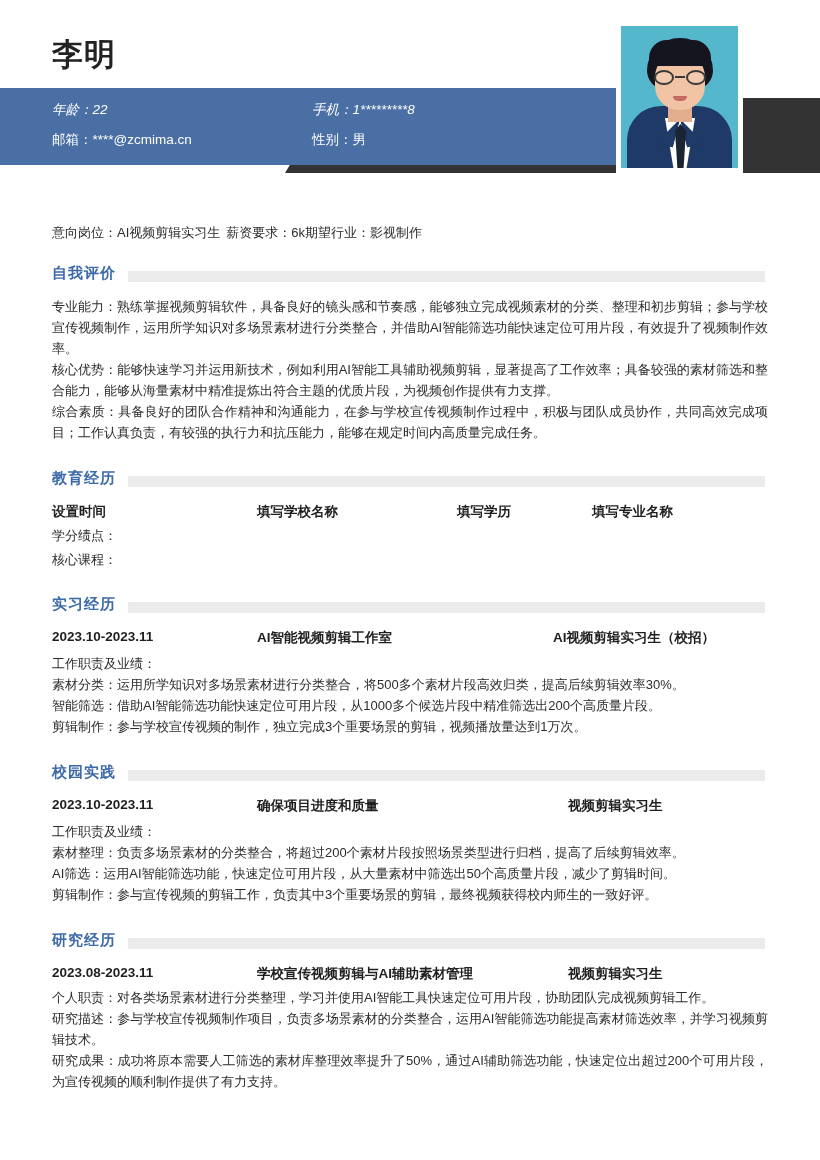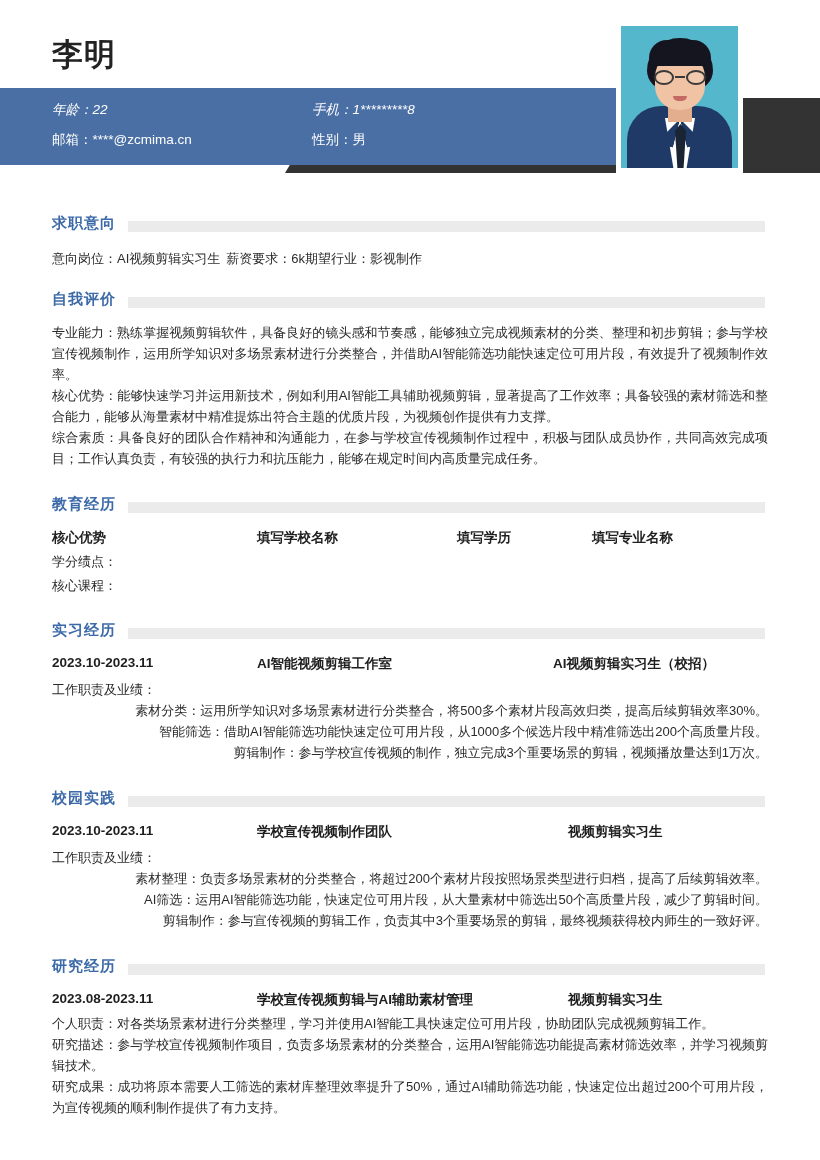--- a/index.html
+++ b/index.html
@@ -307,10 +307,6 @@
   </div>
 
   <div class="gap-s"></div>
-  <div class="section-head">
-    <div class="section-title">求职意向</div>
-    <div class="section-bar"></div>
-  </div>
   <div class="intent-line">
     <span class="intent-a">
       <span>意向岗位：</span><span>AI视频剪辑实习生</span>

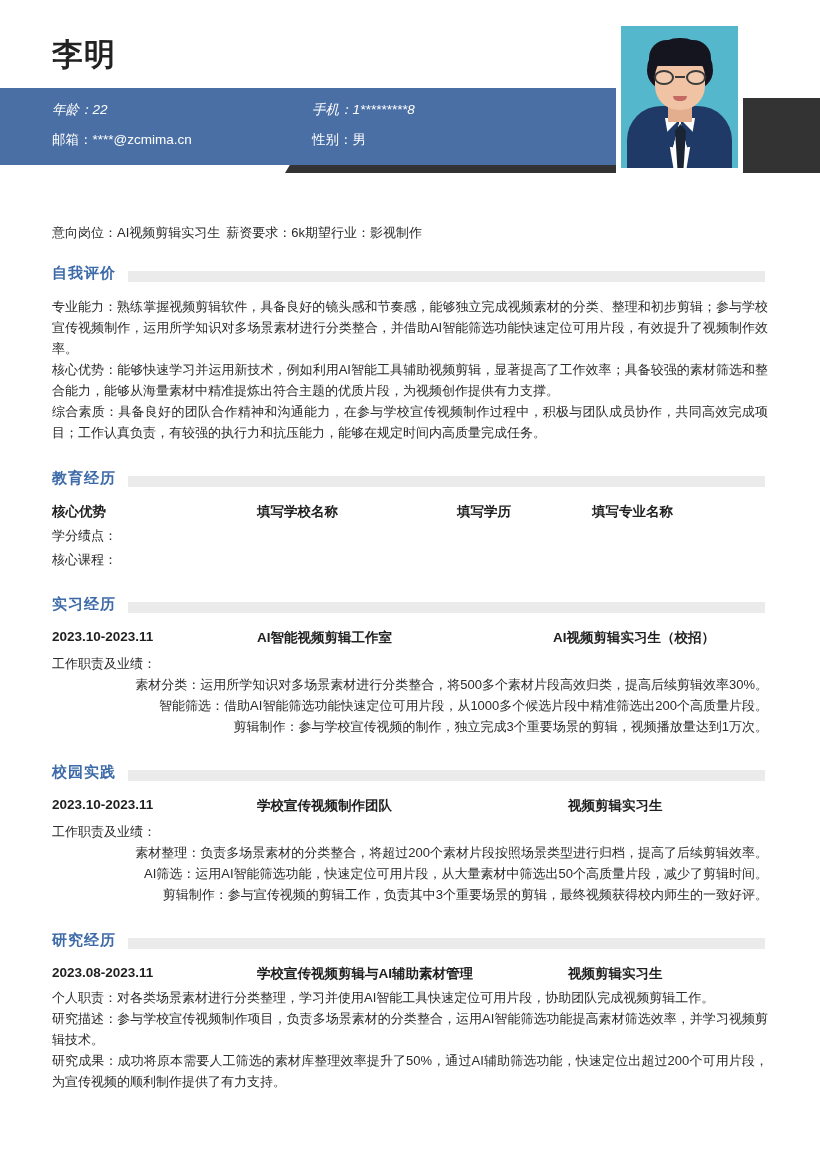--- a/index.html
+++ b/index.html
@@ -337,7 +337,7 @@
     <div class="section-bar"></div>
   </div>
   <div class="edu-table">
-    <div class="edu-c1">核心优势</div>
+    <div class="edu-c1">设置时间</div>
     <div class="edu-c2">填写学校名称</div>
     <div class="edu-c3">填写学历</div>
     <div class="edu-c4">填写专业名称</div>

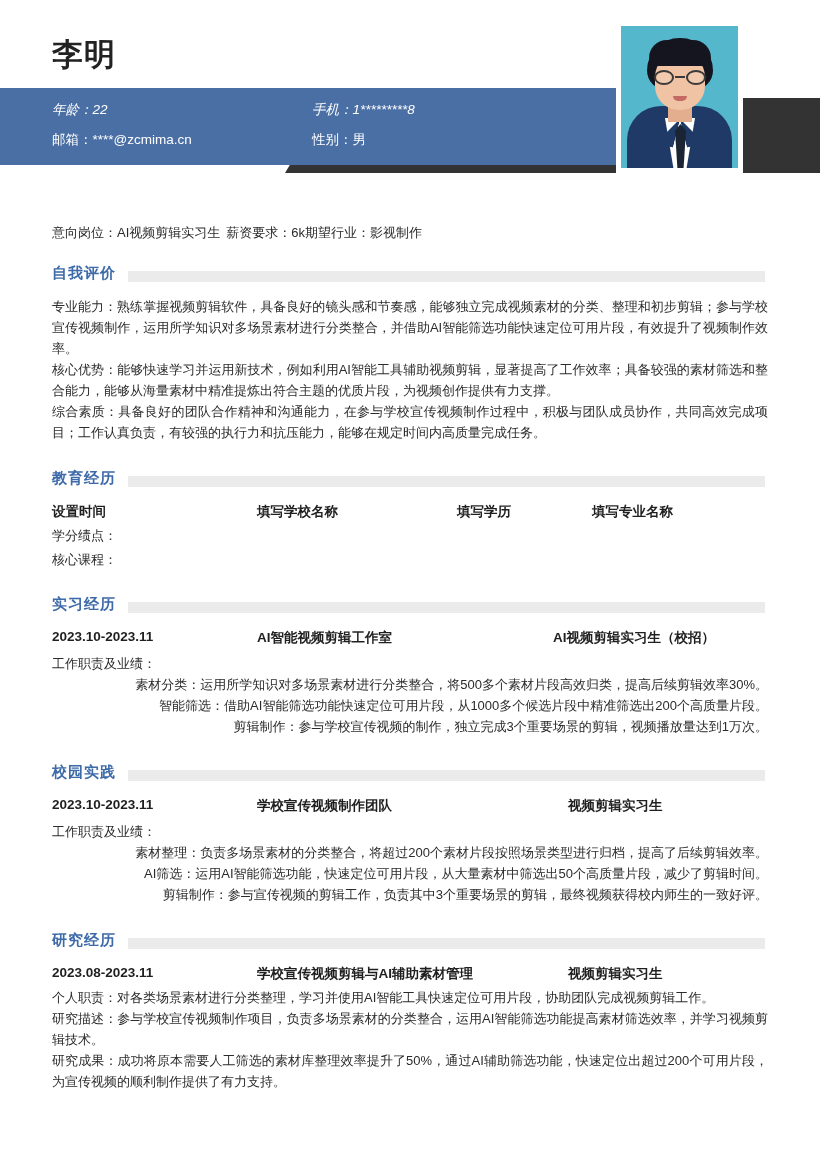--- a/index.html
+++ b/index.html
@@ -249,7 +249,6 @@
     font-size: 13px;
     line-height: 21px;
     color: #2b2b2b;
-    text-align: right;
   }
   .gap-s { height: 10px; }
   .gap-m { height: 18px; }

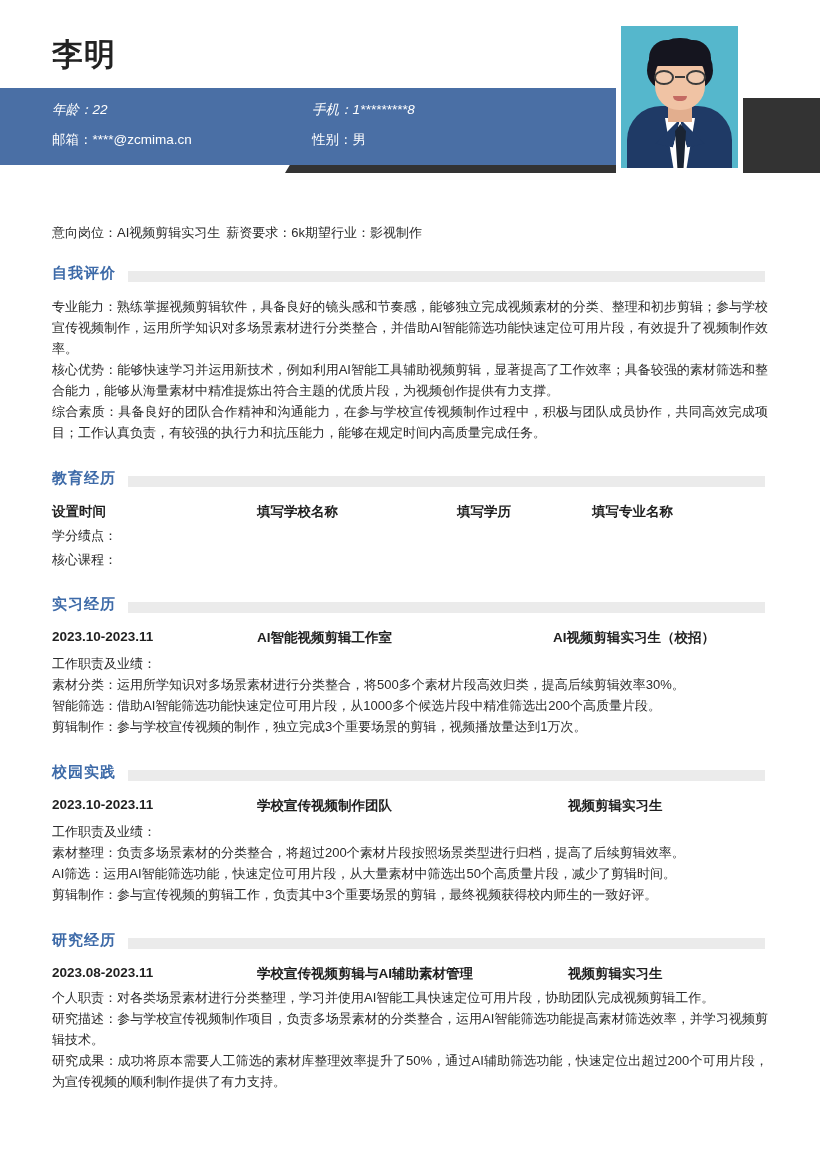--- a/index.html
+++ b/index.html
@@ -368,7 +368,7 @@
   </div>
   <div class="exp-head">
     <div class="exp-date">2023.10-2023.11</div>
-    <div class="exp-org">学校宣传视频制作团队</div>
+    <div class="exp-org">确保项目进度和质量</div>
     <div class="exp-role wide">视频剪辑实习生</div>
   </div>
   <div class="exp-sub">工作职责及业绩：</div>

